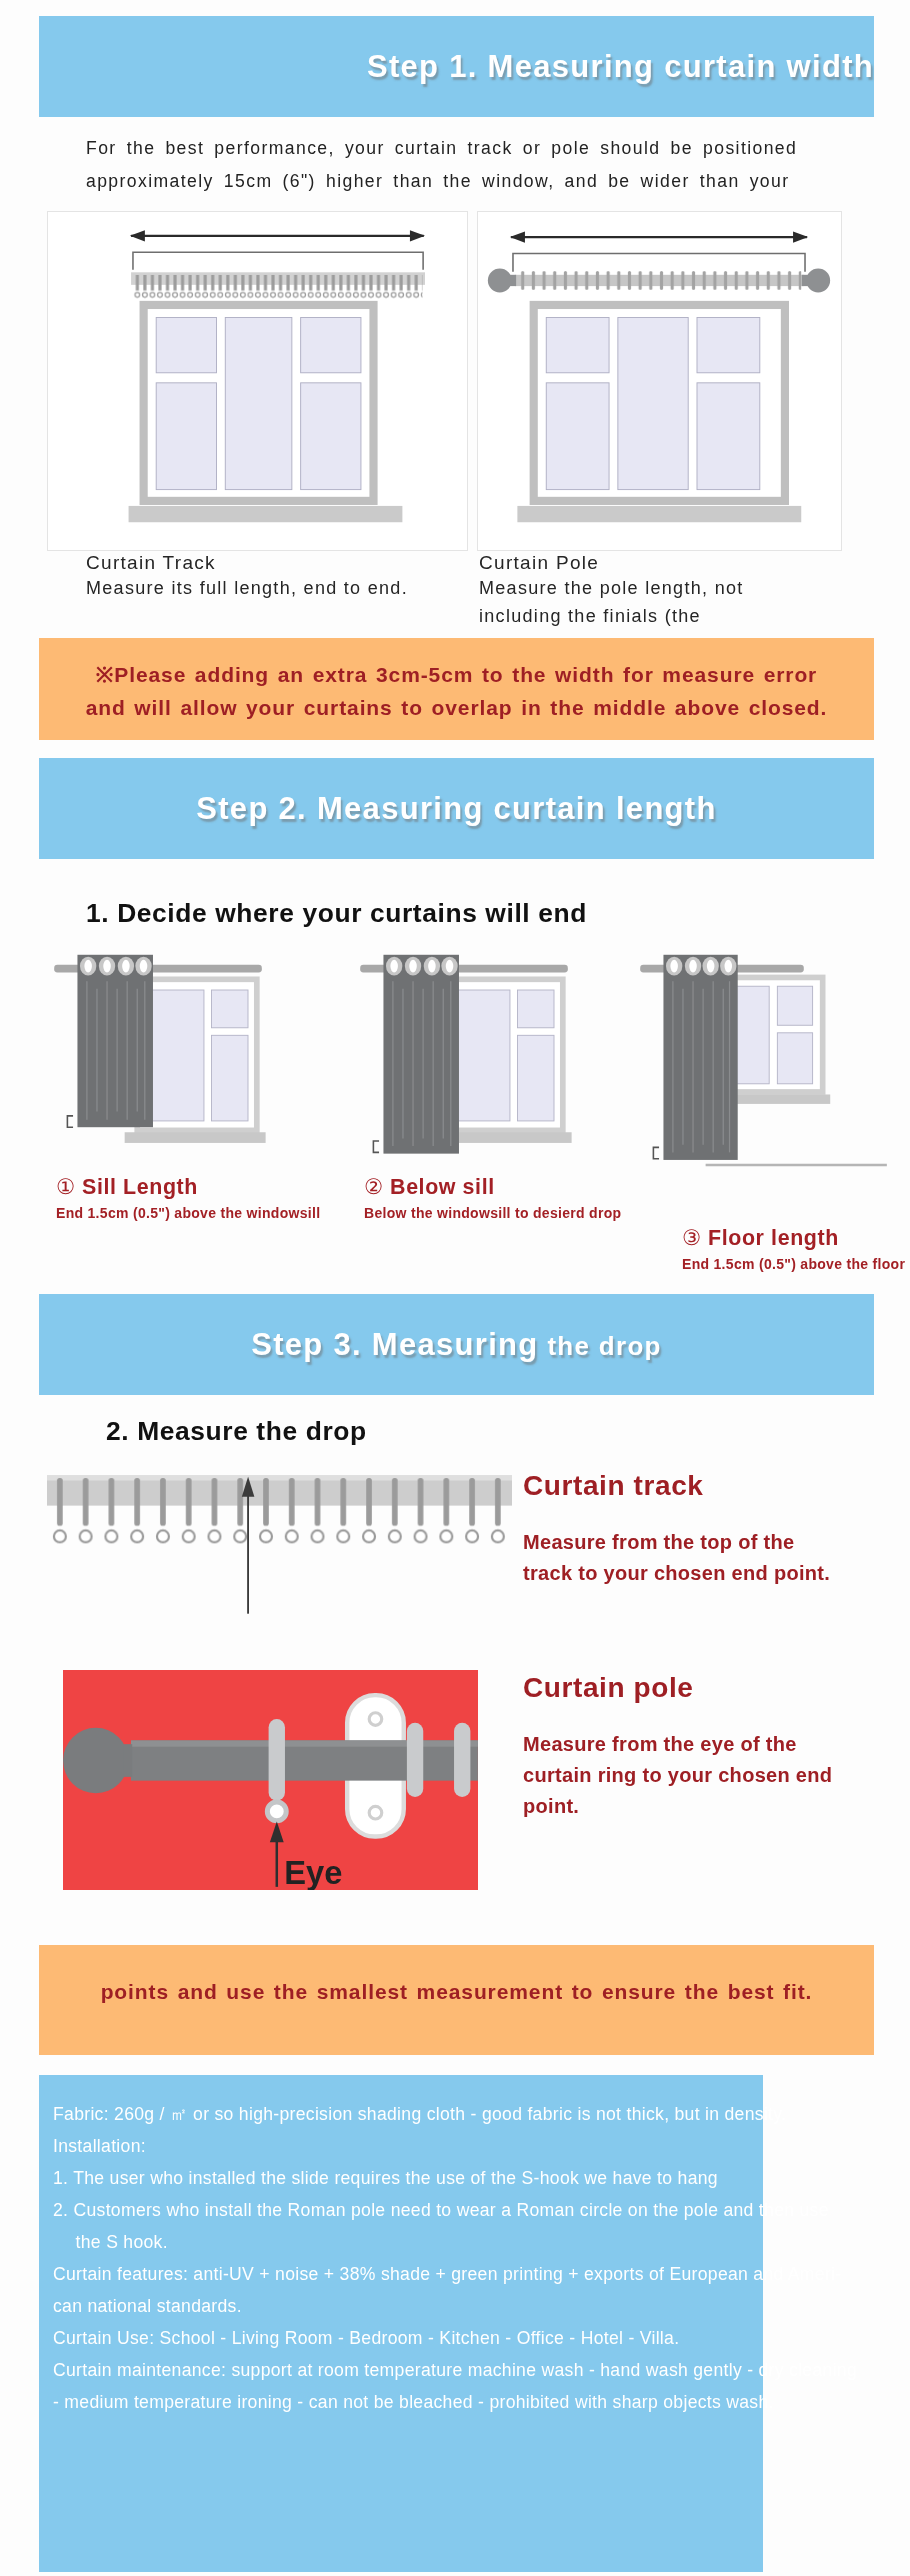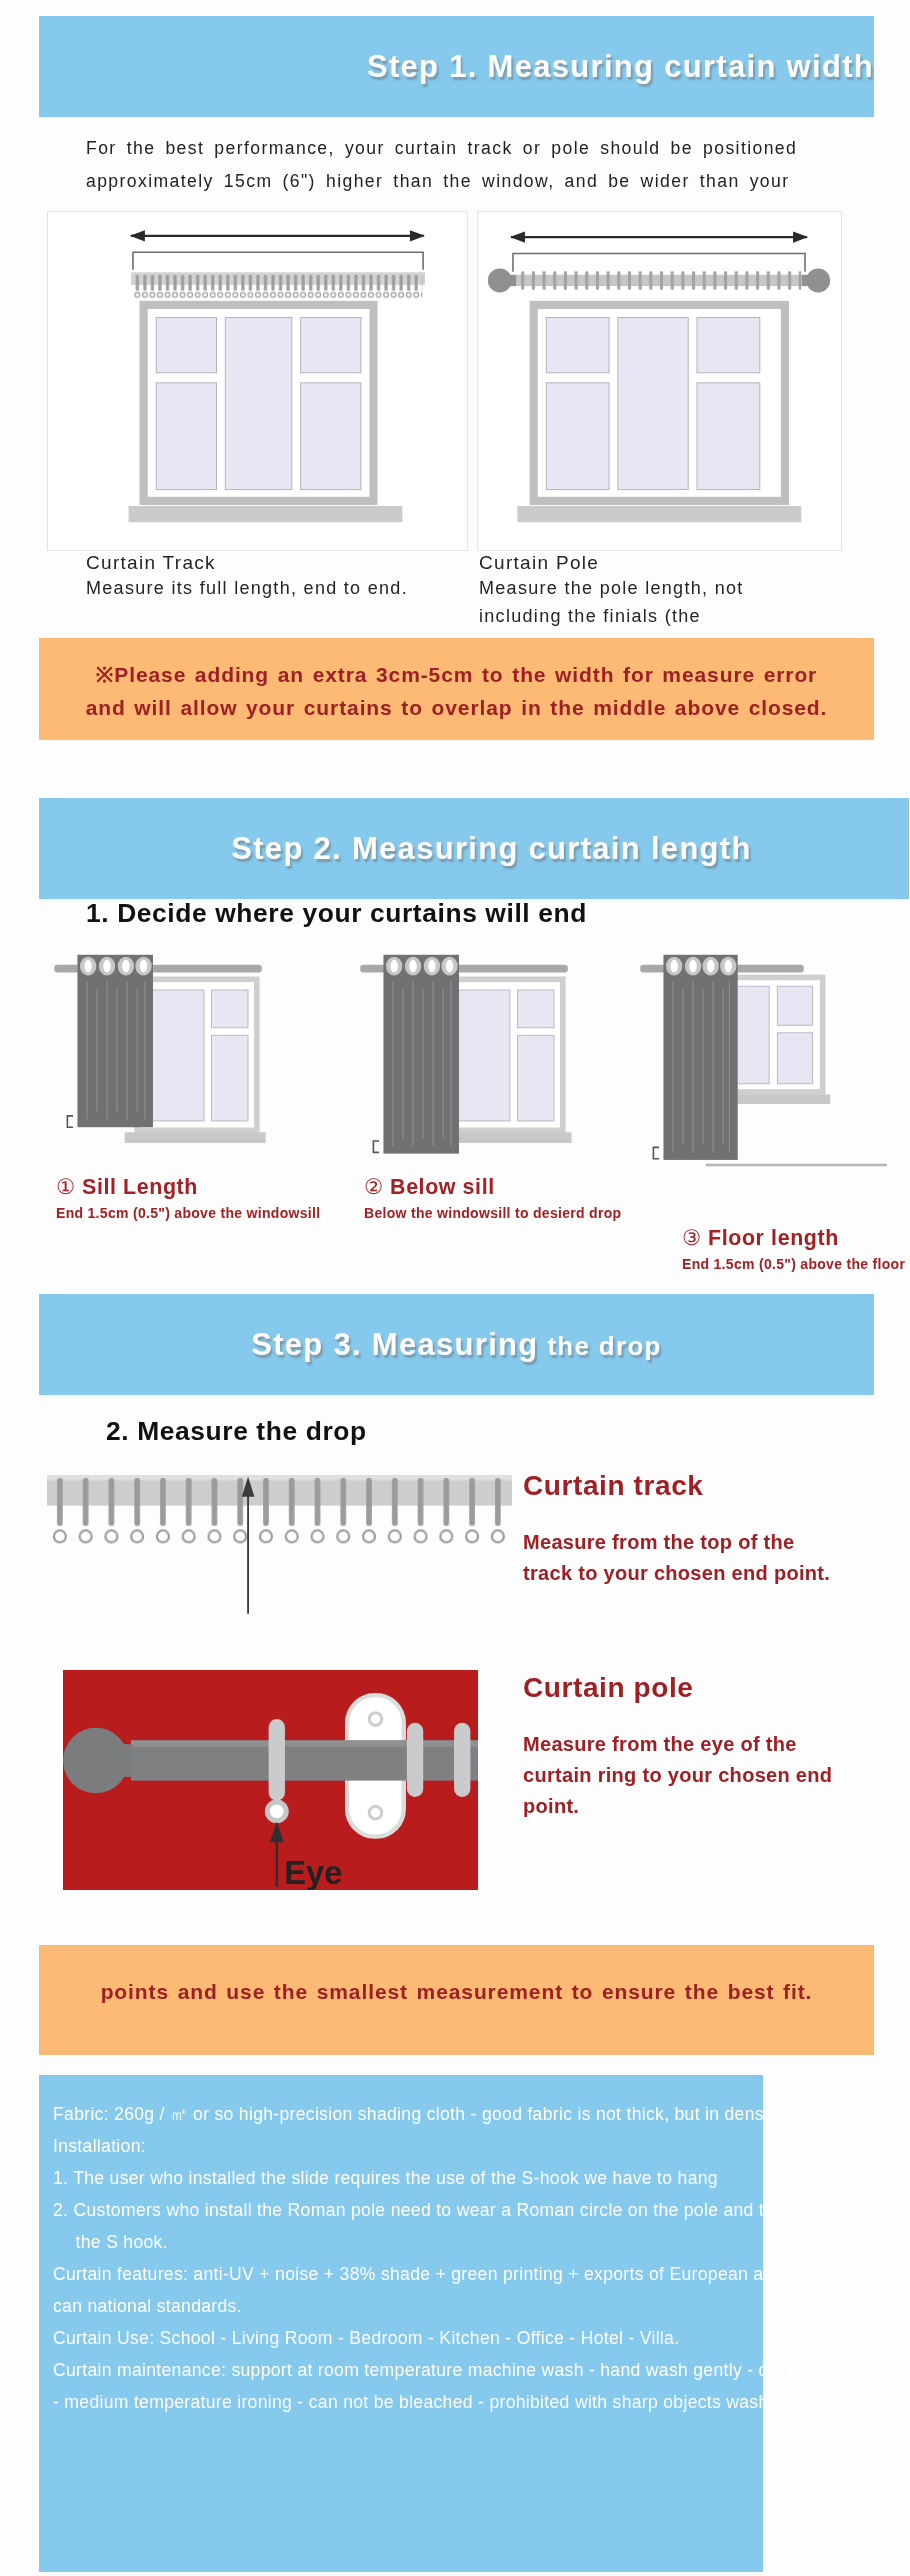--- a/index.html
+++ b/index.html
@@ -142,7 +142,7 @@
     <div>and will allow your curtains to overlap in the middle above closed.</div>
   </div>
 
-  <div class="abs banner" style="top:798px;padding-left:35px;">
+  <div class="abs banner" style="top:758px;">
     <div class="banner-text">Step 2. Measuring curtain length</div>
   </div>
 

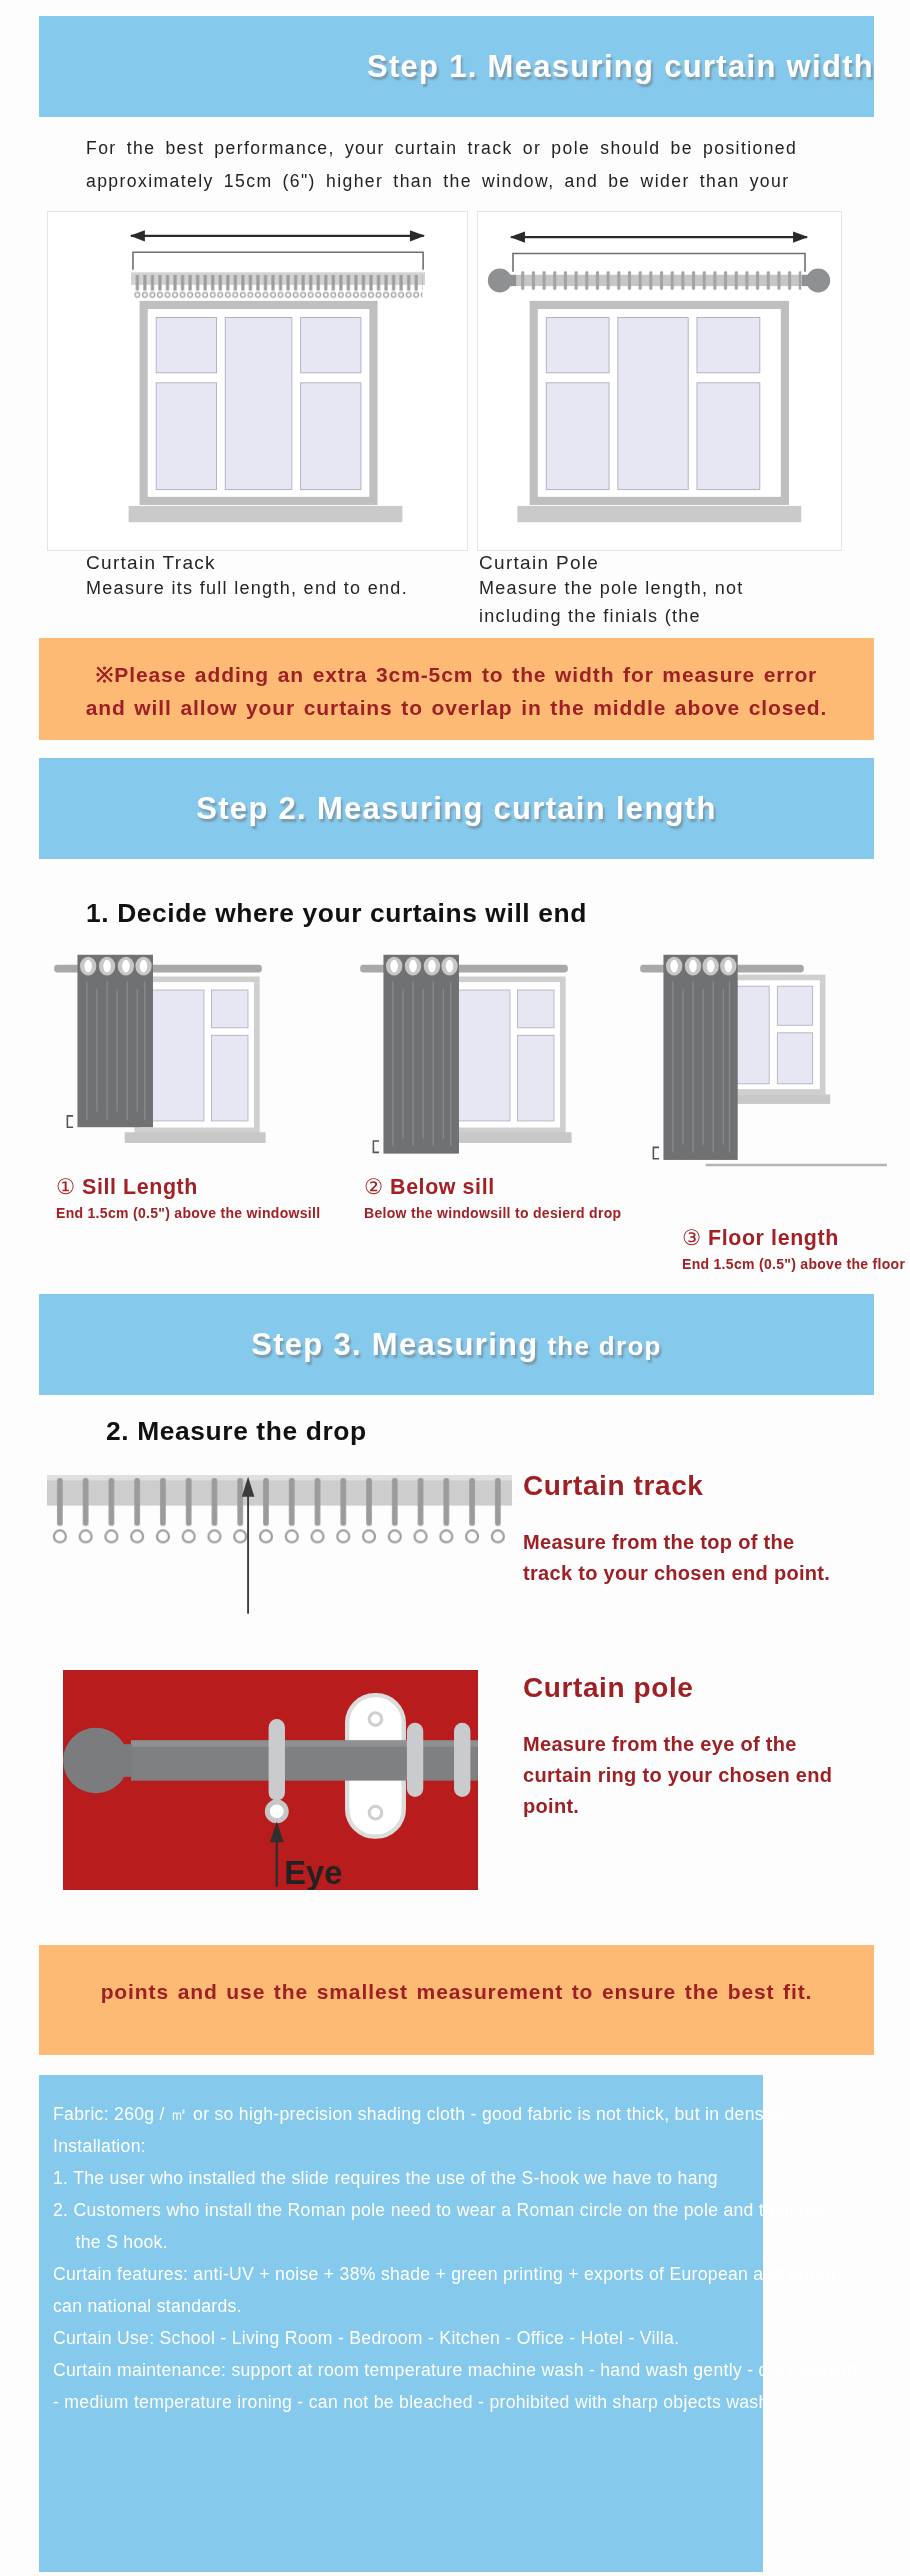--- a/index.html
+++ b/index.html
@@ -34,7 +34,7 @@
   .red-title{font-weight:bold;font-size:28px;color:#9E1F24;letter-spacing:0.6px;}
   .red-desc{font-weight:bold;font-size:20px;color:#9E1F24;letter-spacing:0.3px;line-height:31px;}
   
-  .pole-box{background:#b91c1c;text-align:center;}
+  .pole-box{background:#ef4444;text-align:center;}
   
   .info-box{left:39px;top:2075px;width:724px;height:497px;background:#85C9ED;
             box-sizing:border-box;padding:22.6px 0 0 14px;}

